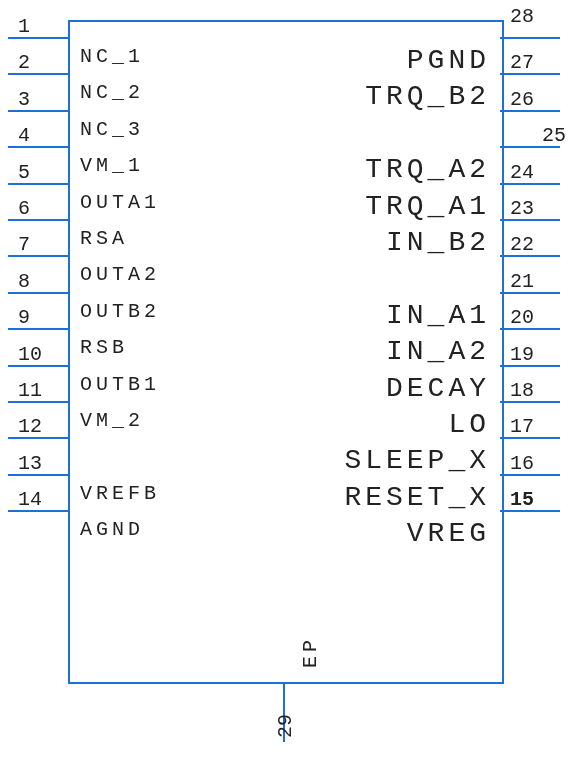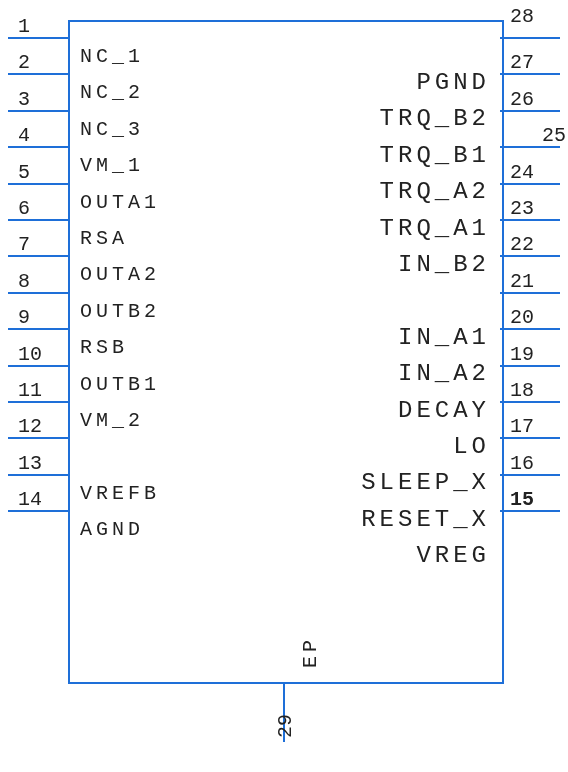--- a/index.html
+++ b/index.html
@@ -39,12 +39,11 @@
   }
   .pin-label-right {
     position: absolute;
-    font-size: 24px;
+    font-size: 28px;
     color: #222;
     letter-spacing: 4px;
     white-space: nowrap;
     text-align: left;
-    margin-top: 24px;
   }
   .bottom-label {
     position: absolute;

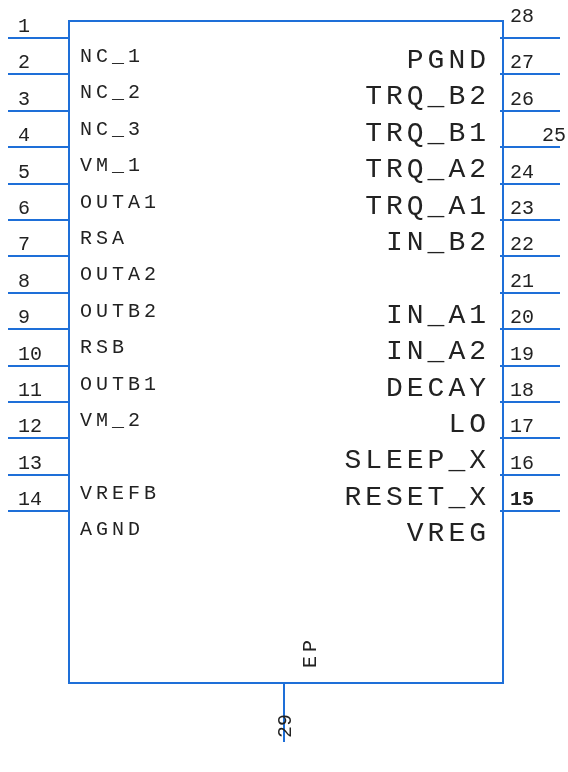--- a/index.html
+++ b/index.html
@@ -120,7 +120,6 @@
     <div class="pin-label-right" style="right: 78px; top: 81.4px;">TRQ_B2</div>
     <div class="pin-line" style="left: 500px; top: 109.8px; width: 60px;"></div>
     <div class="pin-num" style="left: 510px; top: 87.8px;">26</div>
-    <div class="pin-label-right" style="right: 78px; top: 117.8px;">TRQ_B1</div>
     <div class="pin-line" style="left: 500px; top: 146.2px; width: 60px;"></div>
     <div class="pin-num" style="left: 510px; top: 124.2px; margin-left: 32px;">25</div>
     <div class="pin-label-right" style="right: 78px; top: 154.2px;">TRQ_A2</div>

